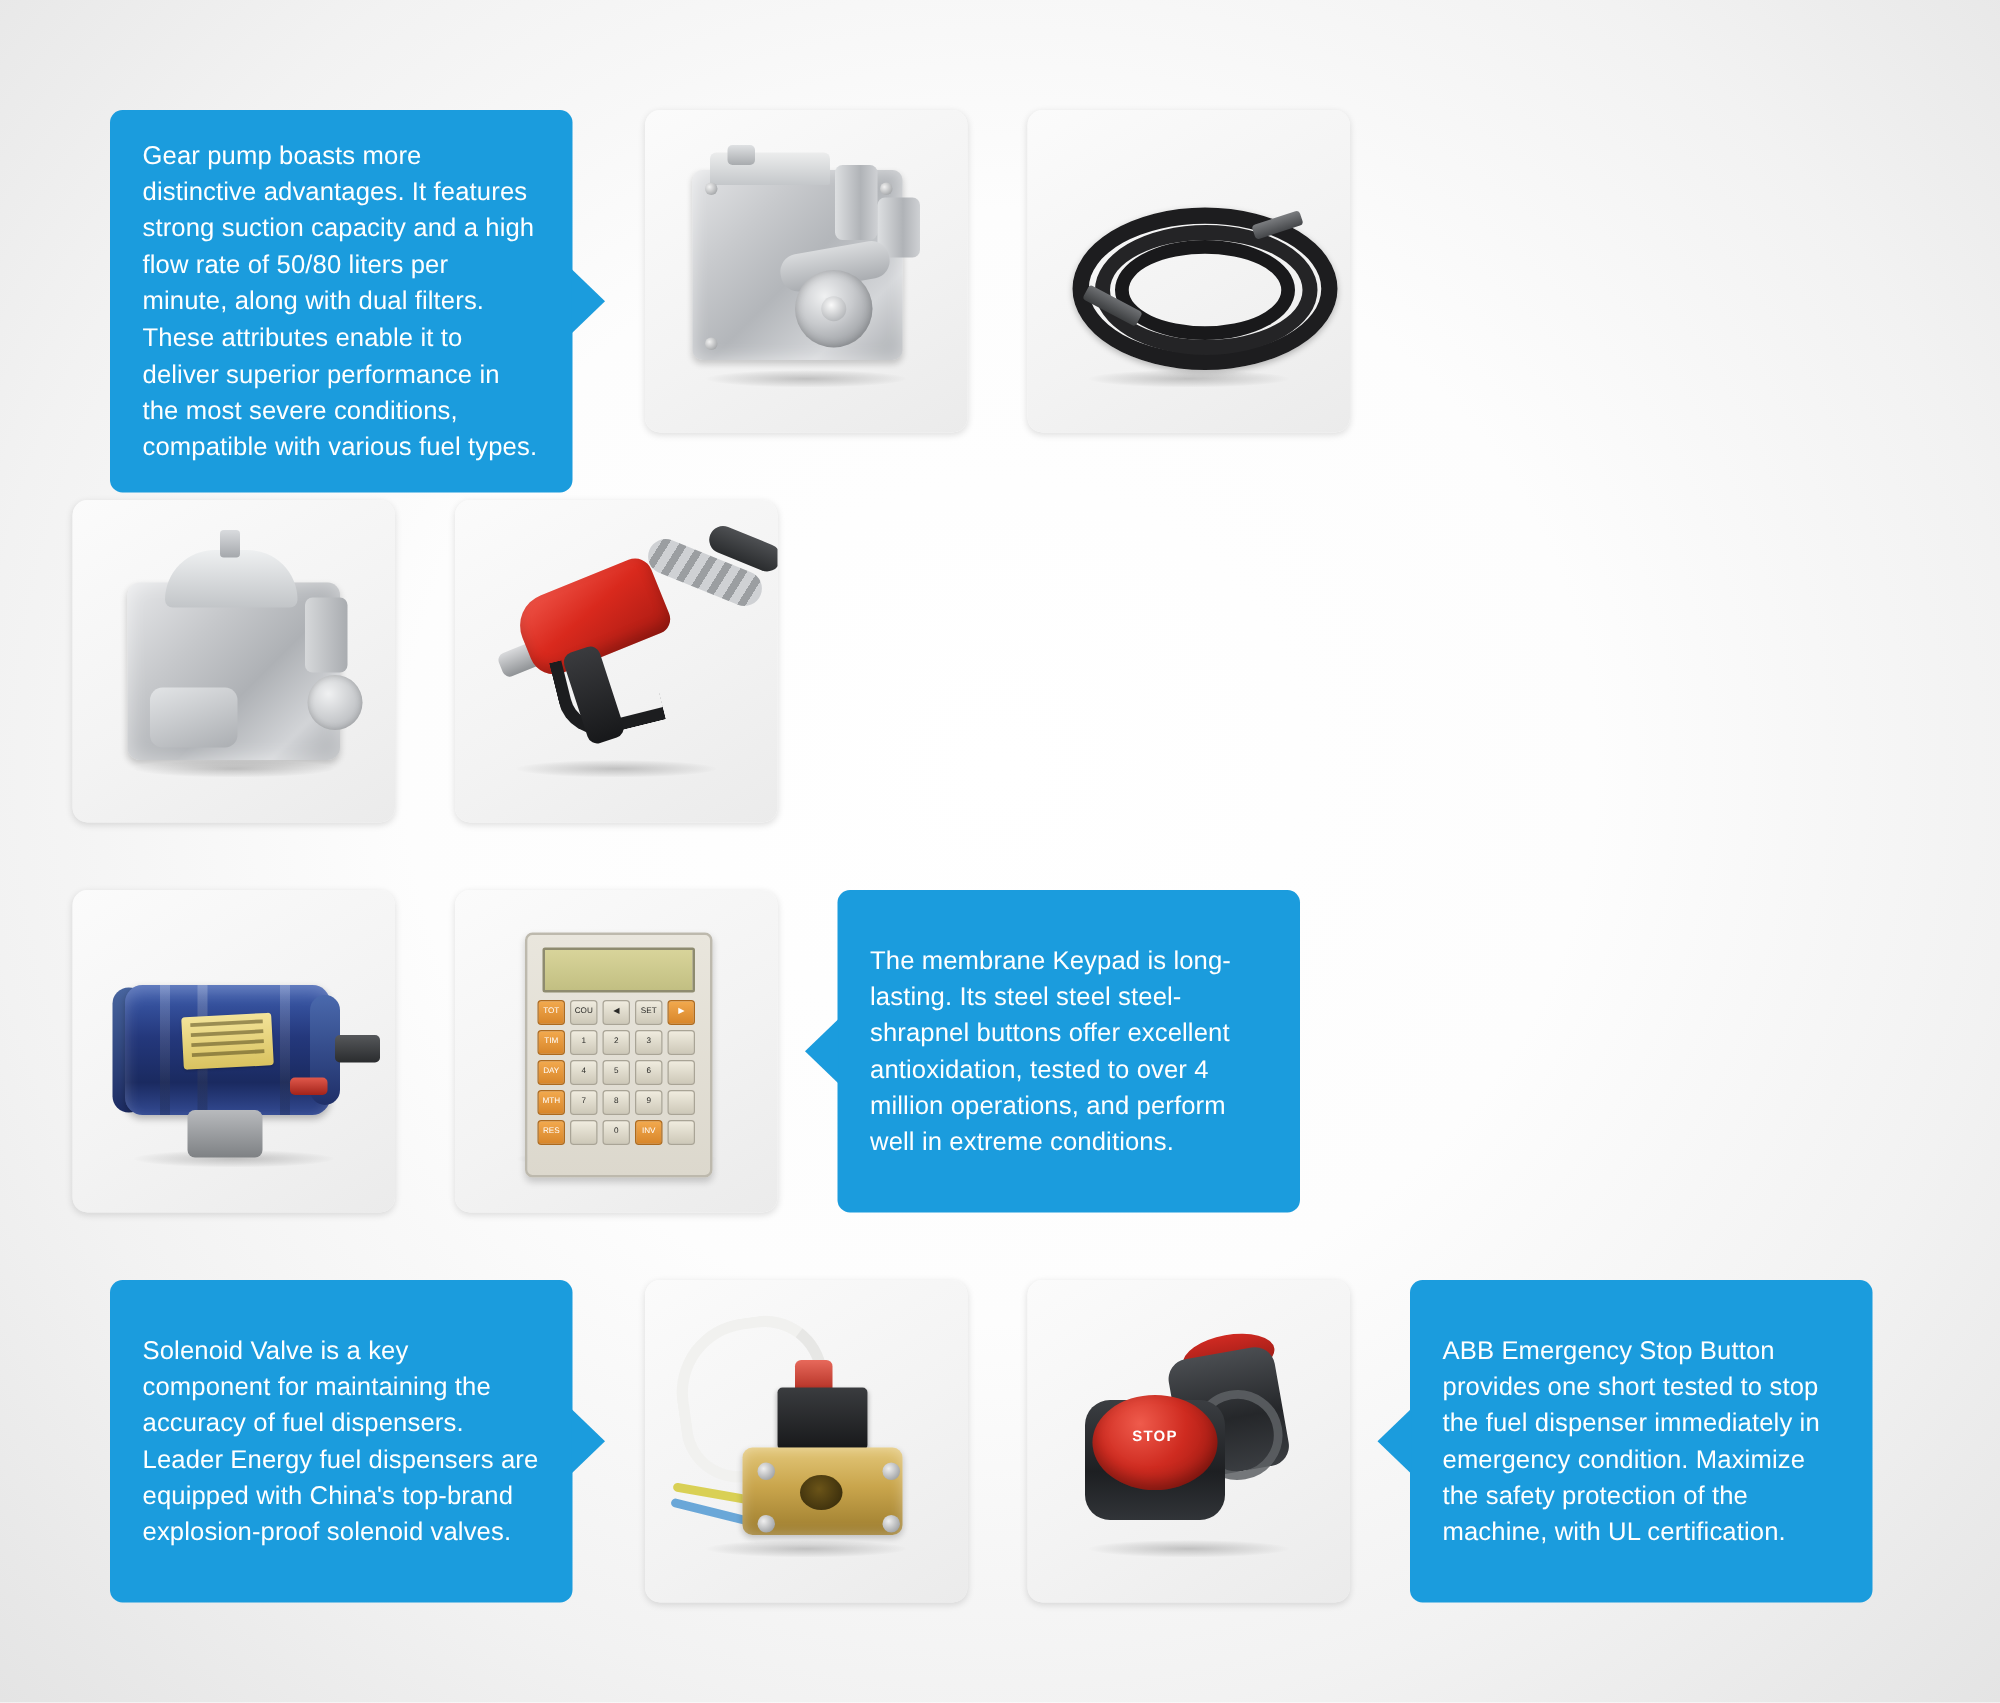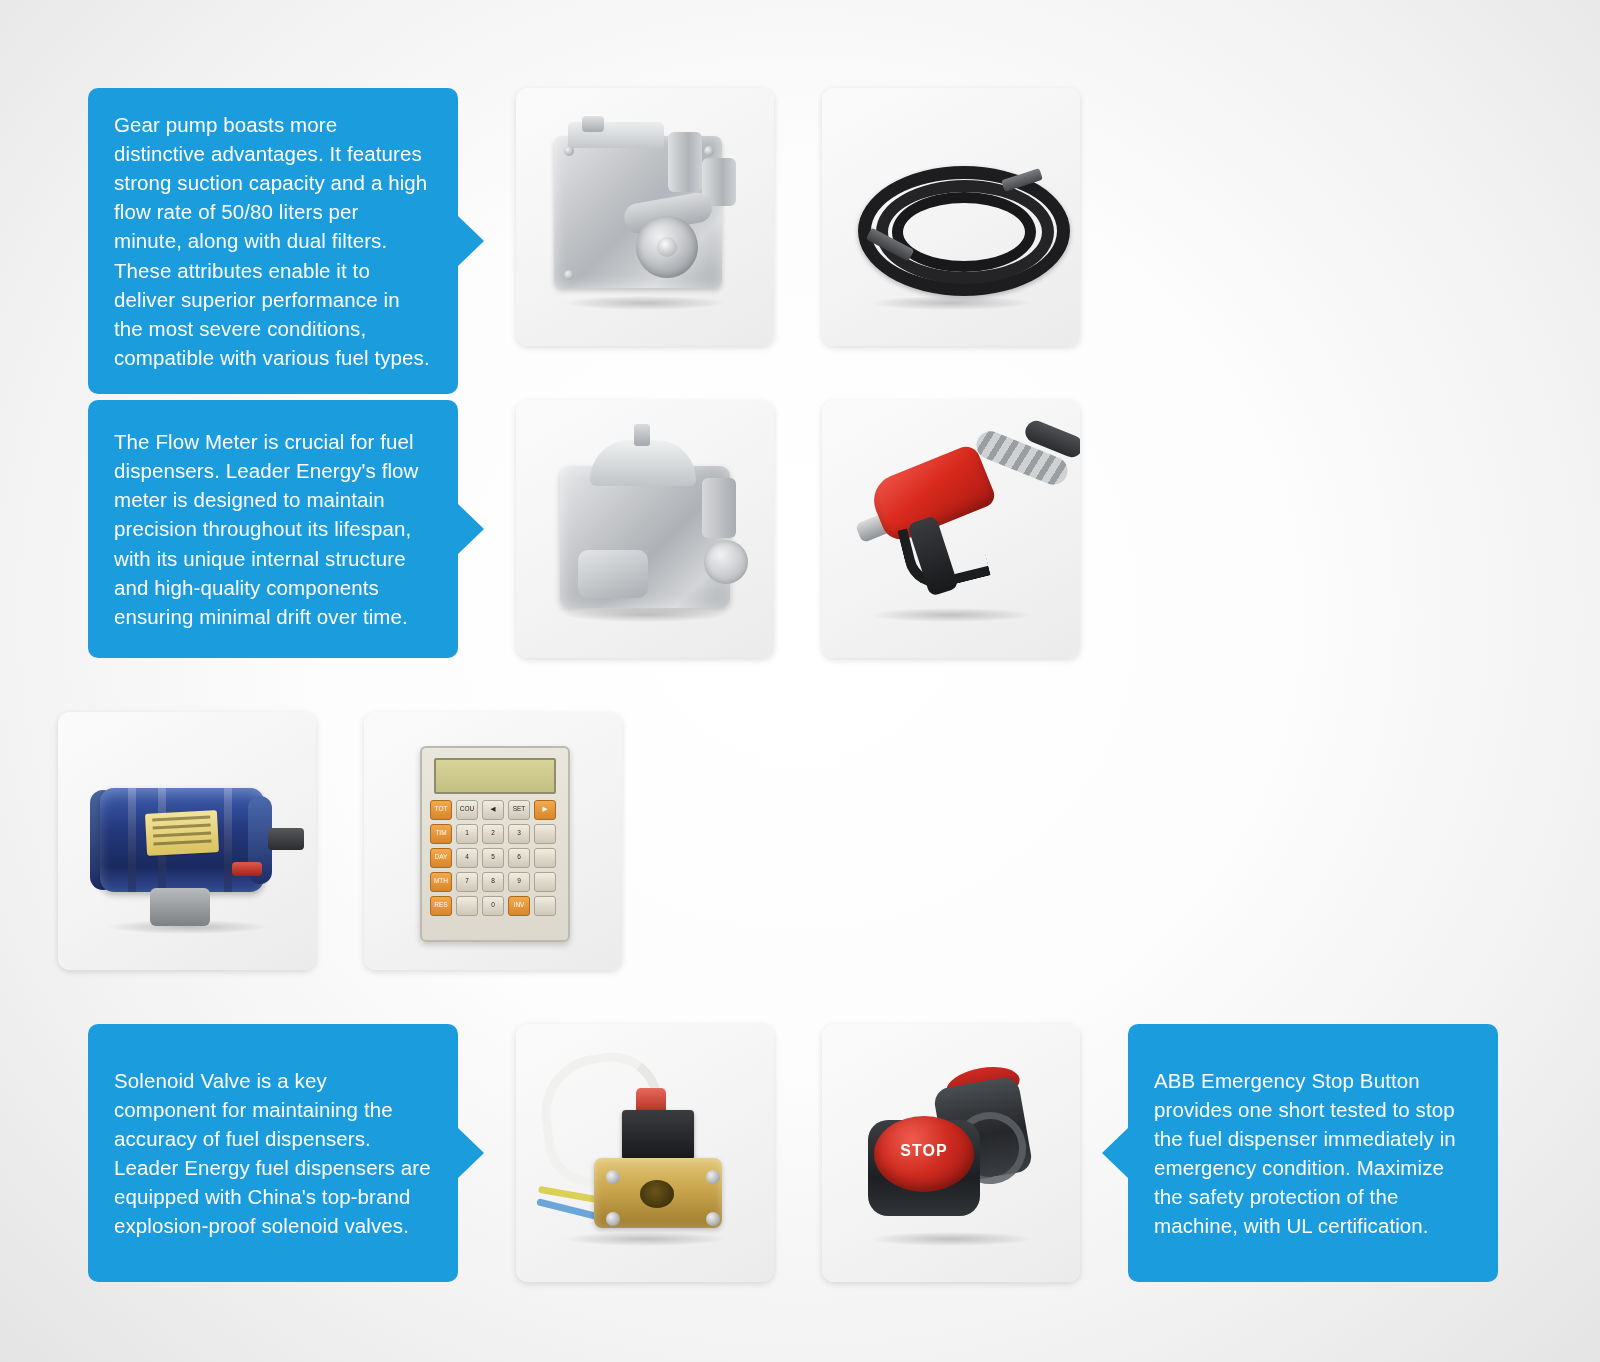--- a/index.html
+++ b/index.html
@@ -676,9 +676,6 @@
     </div>
 
     <div class="row">
-      <div class="bubble left">
-        <span class="txt">The Flow Meter is crucial for fuel dispensers. Leader Energy's flow meter is designed to maintain precision throughout its lifespan, with its unique internal structure and high-quality components ensuring minimal drift over time.</span>
-      </div>
 
       <div class="card card-1">
         <div class="photo">

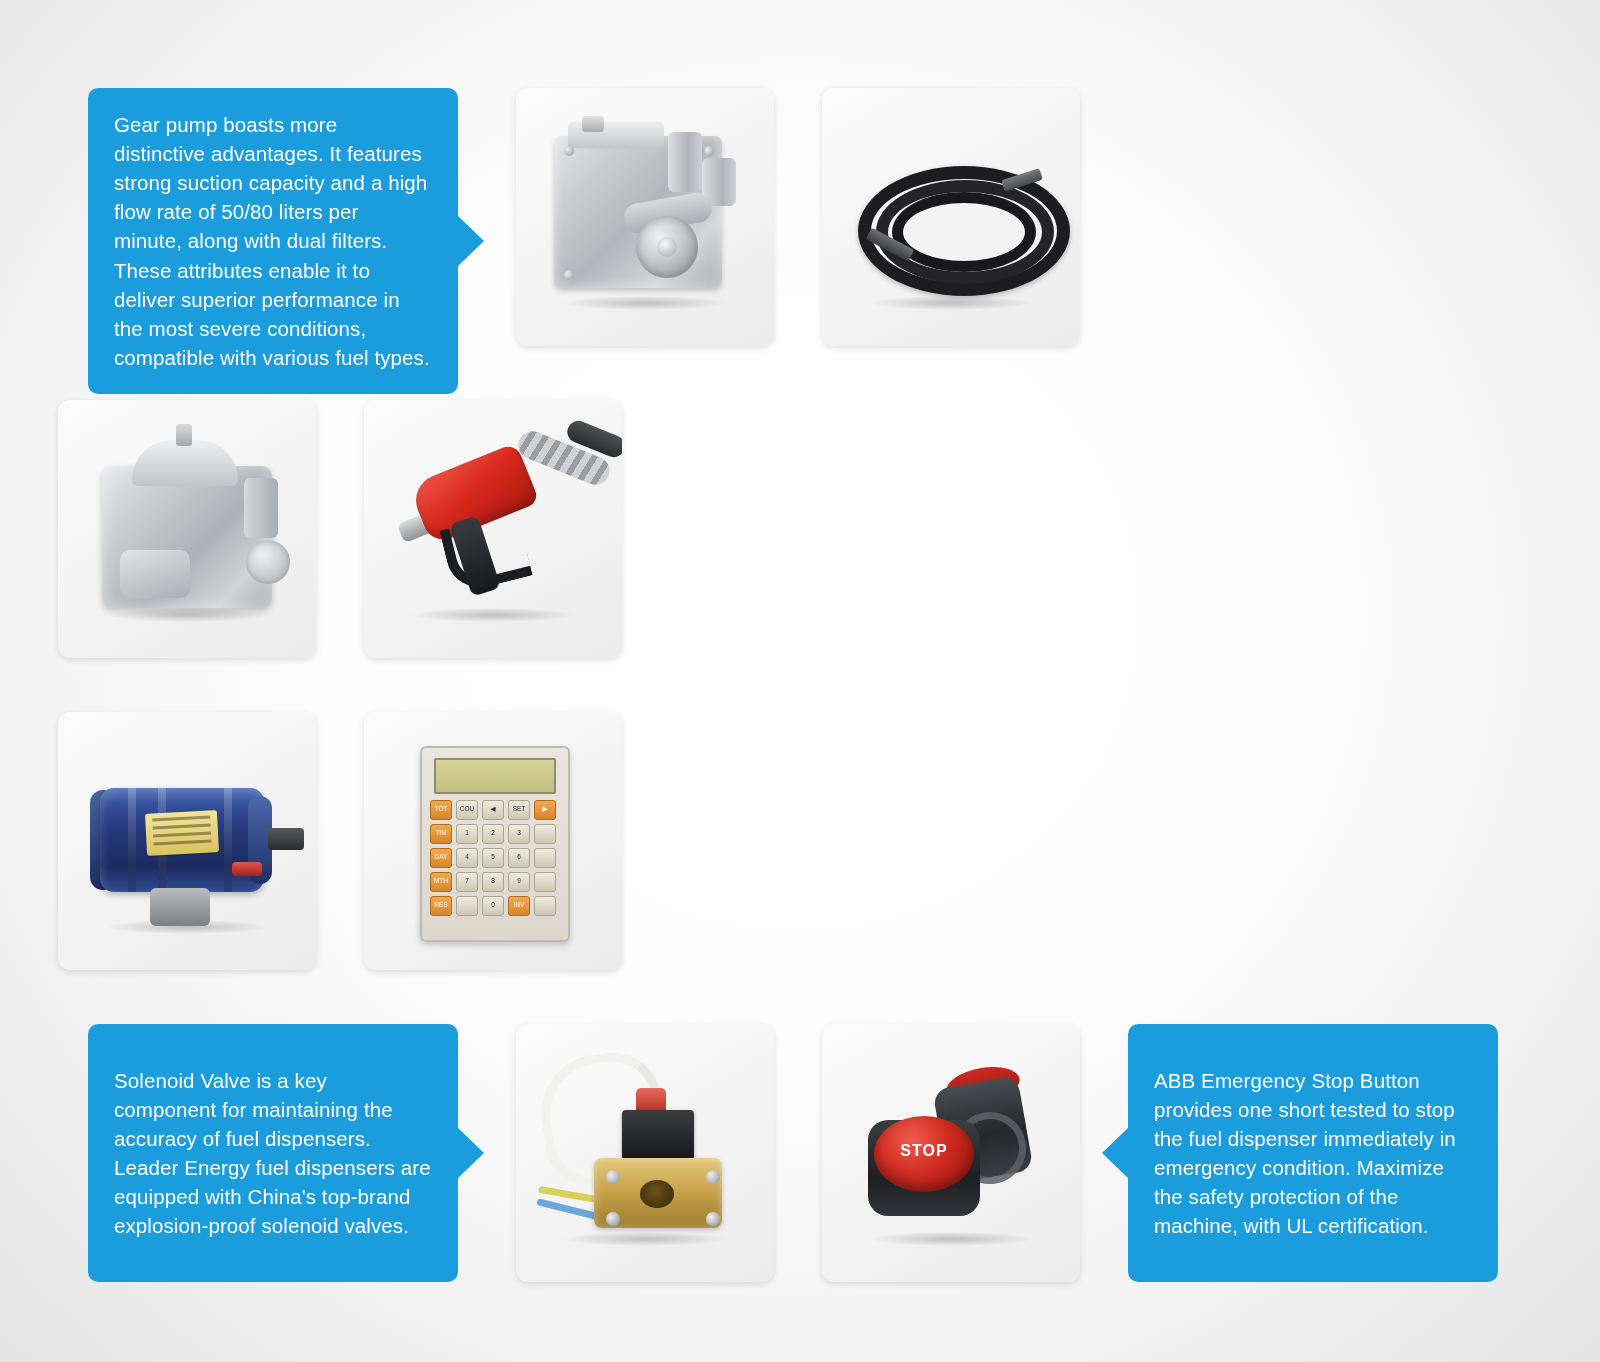--- a/index.html
+++ b/index.html
@@ -765,6 +765,9 @@
         </div>
       </div>
 
+      <div class="bubble right">
+        <span class="txt">The membrane Keypad is long-lasting. Its steel steel steel-shrapnel buttons offer excellent antioxidation, tested to over 4 million operations, and perform well in extreme conditions.</span>
+      </div>
     </div>
 
     <div class="row">

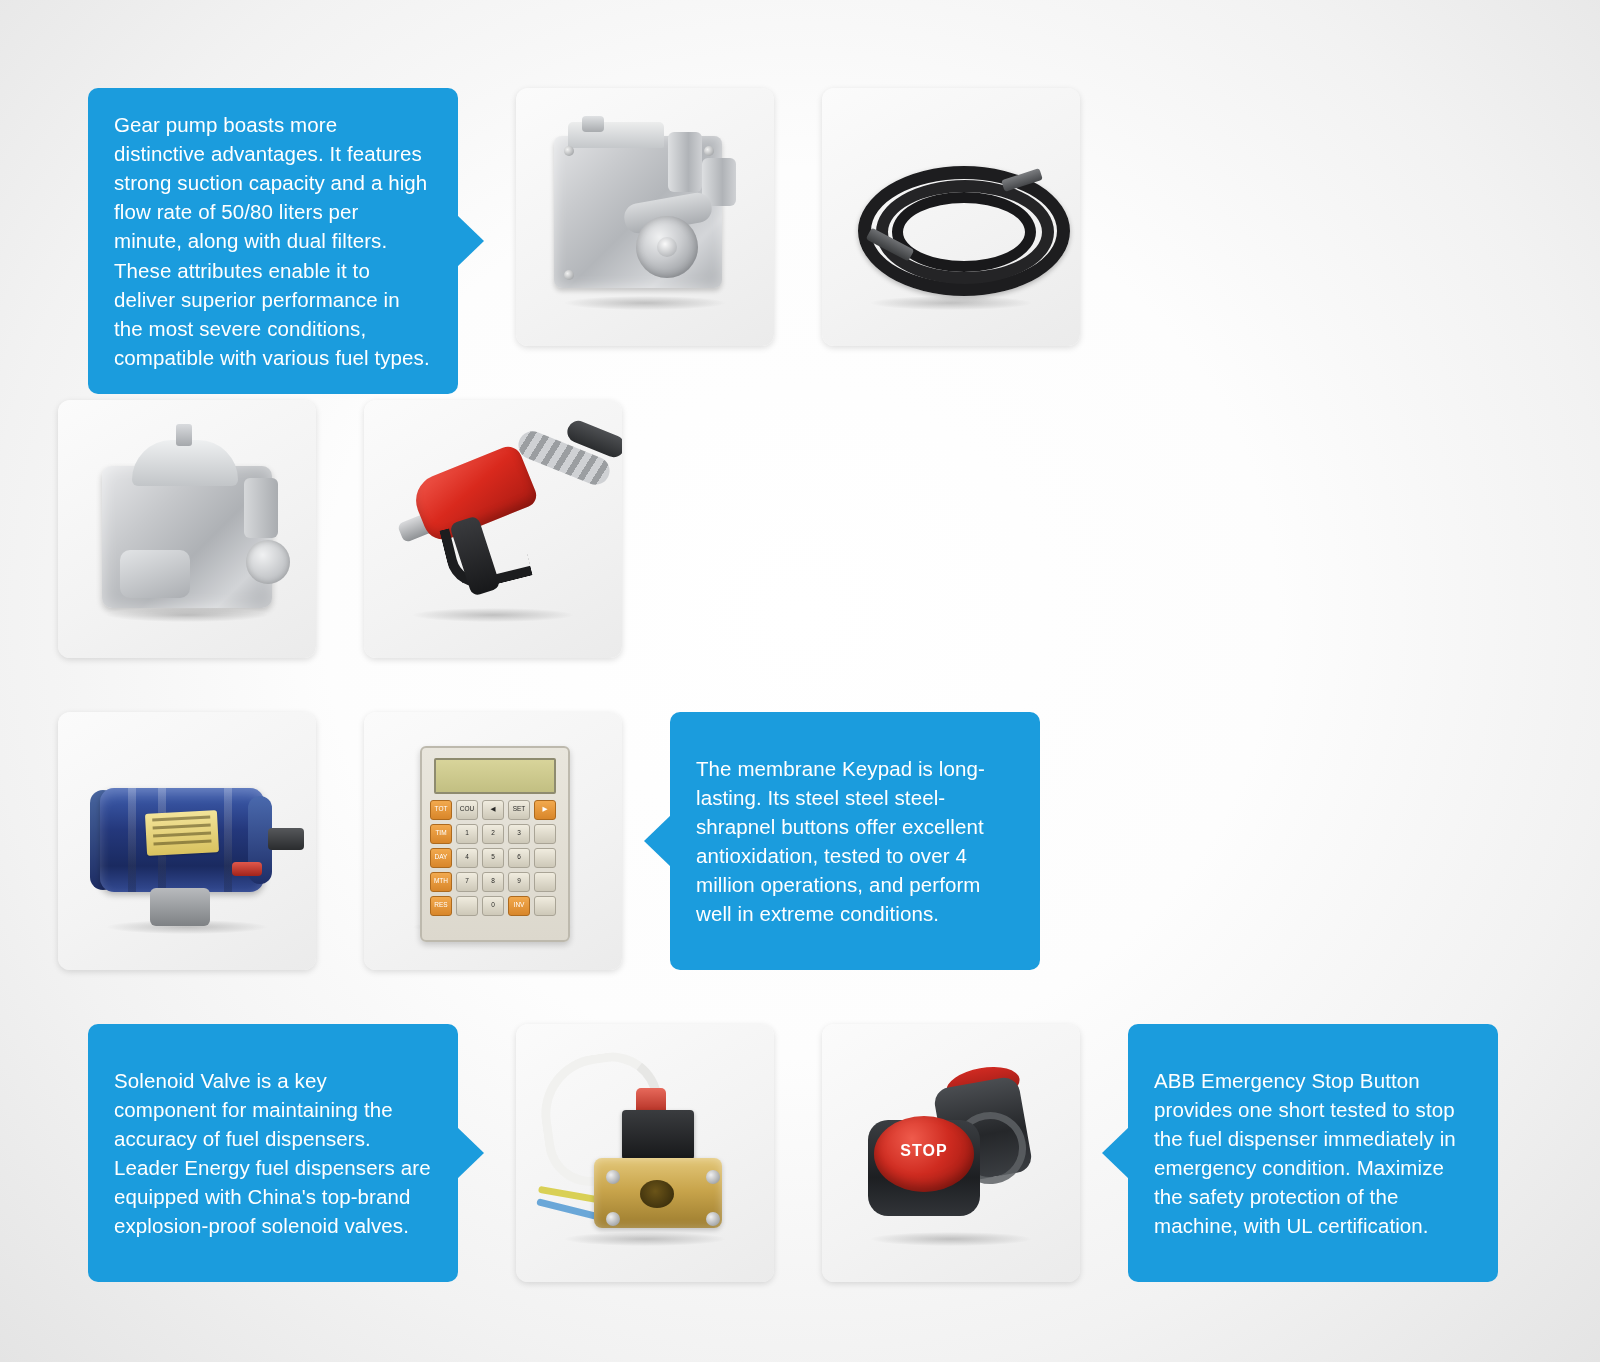--- a/index.html
+++ b/index.html
@@ -618,7 +618,7 @@
     top: 118px;
     width: 100px;
     text-align: center;
-    font-size: 16px;
+    font-size: 12px;
     font-weight: bold;
     color: #ffffff;
     letter-spacing: 1px;

